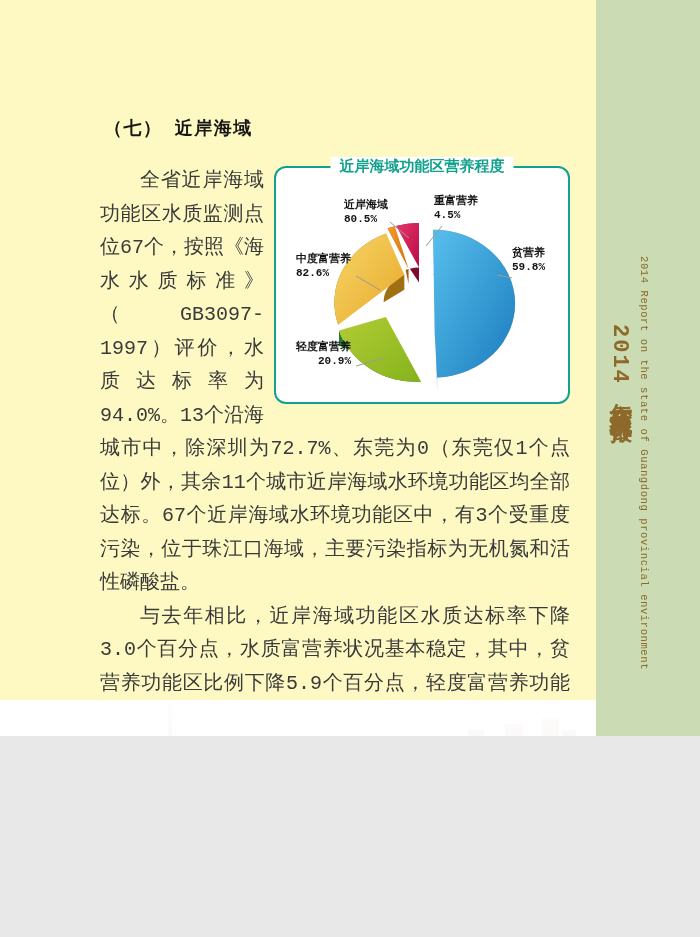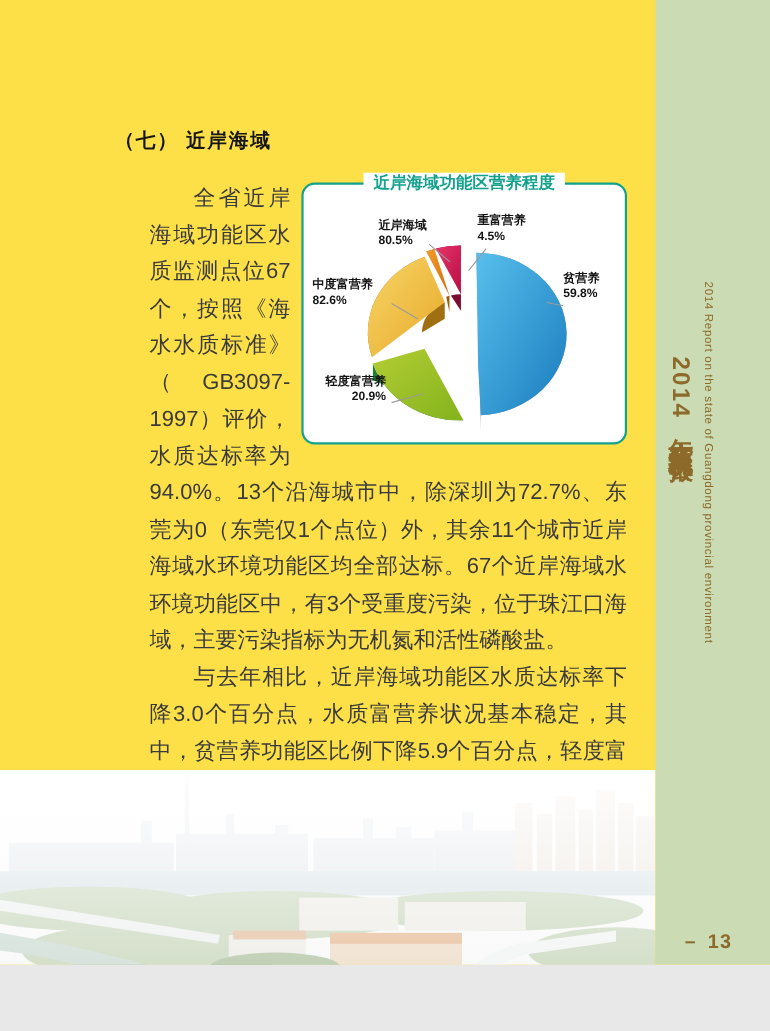--- a/index.html
+++ b/index.html
@@ -3,8 +3,8 @@
 <meta charset="utf-8">
 <style>
   html,body{margin:0;padding:0;background:#e8e8e8;}
-  .page{position:relative;width:700px;height:877px;background:#fde047;overflow:hidden;
-        font-family:Liberation Sans, sans-serif;}
+  .page{position:relative;width:700px;height:736px;background:#fef9c3;overflow:hidden;
+        font-family:Liberation Mono, monospace;}
   
   .content{position:absolute;left:0;top:0;width:596px;box-sizing:border-box;
            padding:116px 26px 0 100px;}

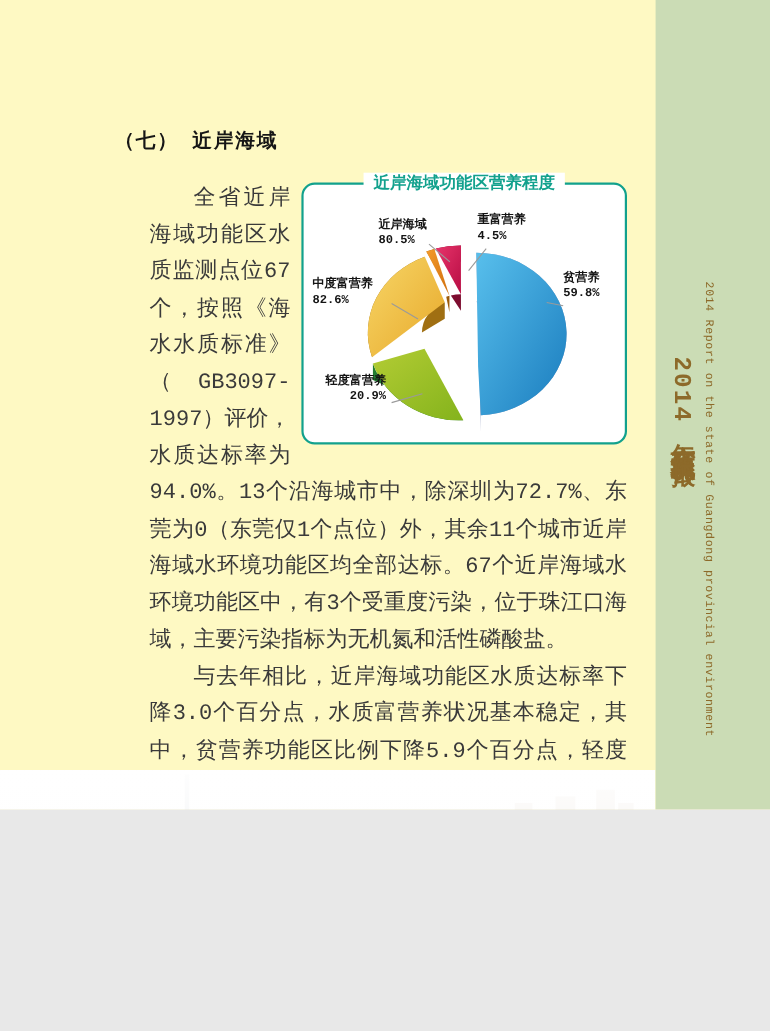--- a/index.html
+++ b/index.html
@@ -9,7 +9,7 @@
   .content{position:absolute;left:0;top:0;width:596px;box-sizing:border-box;
            padding:116px 26px 0 100px;}
   .section-title{margin:0 0 24px 4px;font-size:18px;font-weight:bold;color:#161616;letter-spacing:1.5px;}
-  .flow{overflow:visible;margin-left:36px;}
+  .flow{overflow:visible;}
   .para{margin:0;font-size:20px;line-height:33.5px;color:#3a3a3a;text-align:justify;text-indent:2em;}
   
   .chart-box{float:right;width:296px;height:238px;box-sizing:border-box;

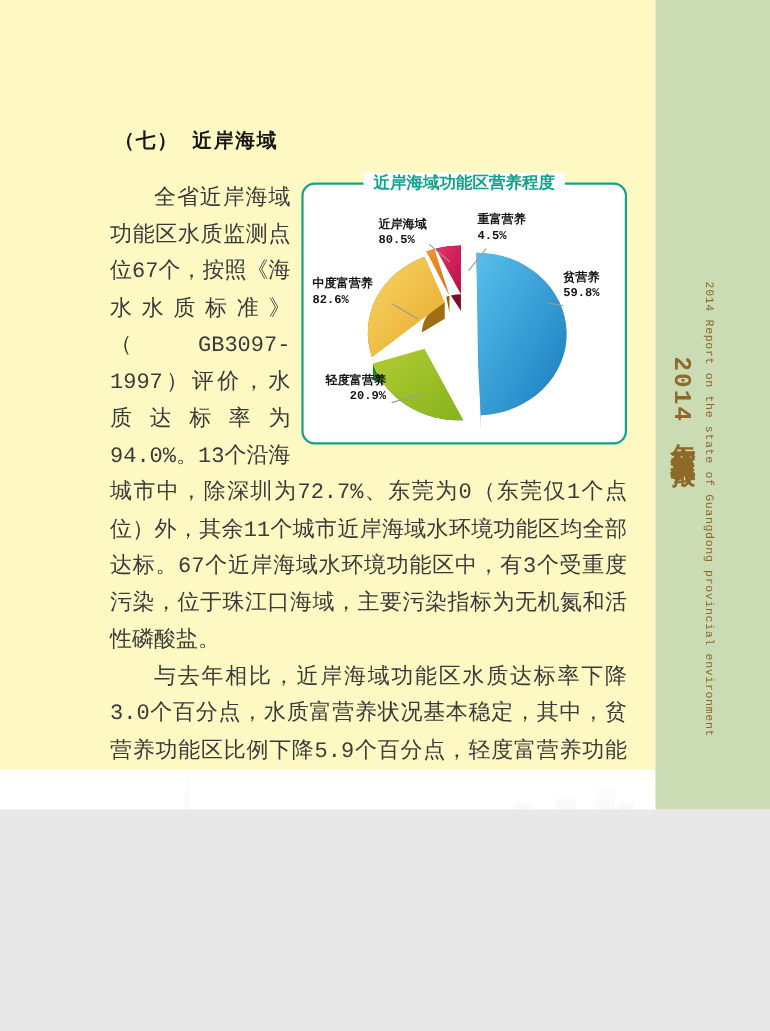--- a/index.html
+++ b/index.html
@@ -94,7 +94,7 @@
               <div>轻度富营养</div>
               <div>20.9%</div>
             </div>
-            <div class="pie-label" style="left: 8px; top: 84px;">
+            <div class="pie-label" style="left: 20px; top: 84px;">
               <div>中度富营养</div>
               <div>82.6%</div>
             </div>

